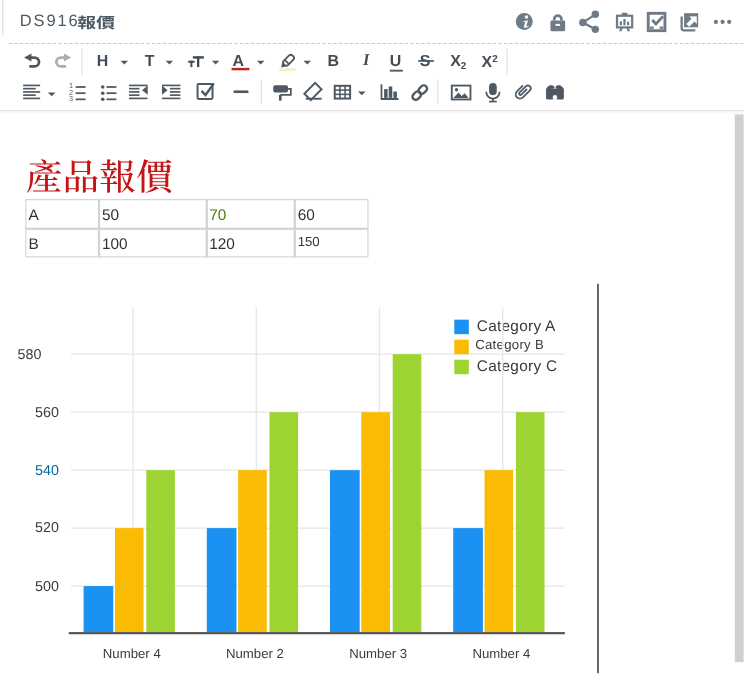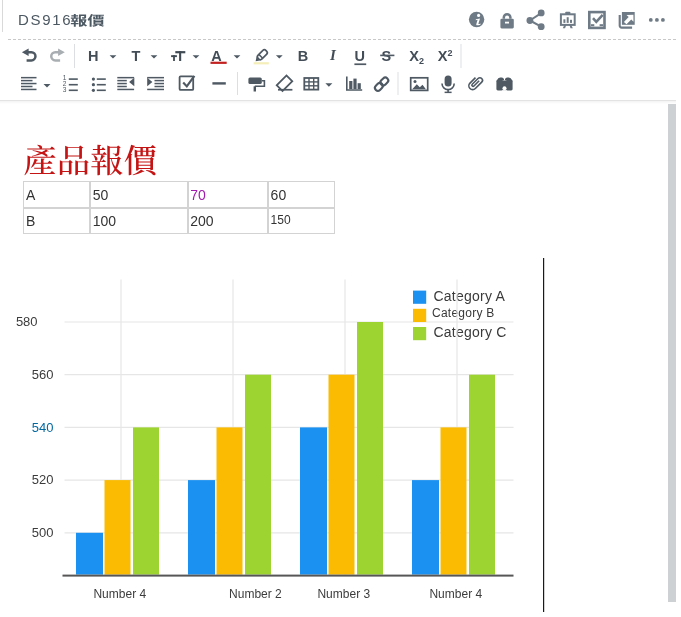--- a/index.html
+++ b/index.html
@@ -28,7 +28,7 @@
 <div class="abs" style="left:23px;top:207px;width:312px;height:2px;background:#d3d3d3"></div>
 <div class="abs" style="left:26px;top:186.7px;font-size:14px;color:#333">A</div>
 <div class="abs" style="left:92.7px;top:186.7px;font-size:14px;color:#333">50</div>
-<div class="abs" style="left:190.2px;top:186.7px;font-size:14px;color:#a21caf">70</div>
+<div class="abs" style="left:190.2px;top:186.7px;font-size:14px;color:#4d7c0f">70</div>
 <div class="abs" style="left:270.6px;top:186.7px;font-size:14px;color:#333">60</div>
 <div class="abs" style="left:26px;top:213.3px;font-size:14px;color:#333">B</div>
 <div class="abs" style="left:92.7px;top:213.3px;font-size:14px;color:#333">100</div>

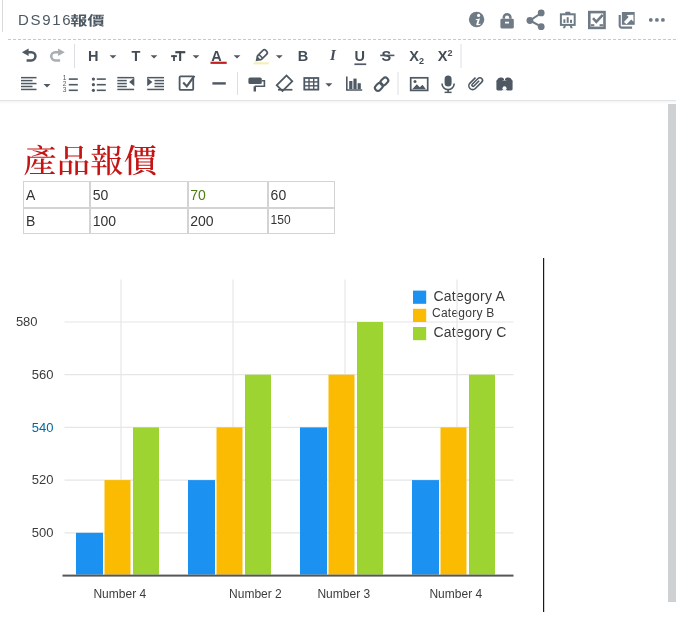--- a/index.html
+++ b/index.html
@@ -32,7 +32,7 @@
 <div class="abs" style="left:270.6px;top:186.7px;font-size:14px;color:#333">60</div>
 <div class="abs" style="left:26px;top:213.3px;font-size:14px;color:#333">B</div>
 <div class="abs" style="left:92.7px;top:213.3px;font-size:14px;color:#333">100</div>
-<div class="abs" style="left:190.2px;top:213.3px;font-size:14px;color:#333">200</div>
+<div class="abs" style="left:190.2px;top:213.3px;font-size:14px;color:#333">120</div>
 <div class="abs" style="left:270.6px;top:213.3px;font-size:12px;color:#333">150</div>
 
 <div class="abs" style="left:0px;top:314.2px;width:53.5px;text-align:center;font-size:13px;color:#3c3c3c">580</div>

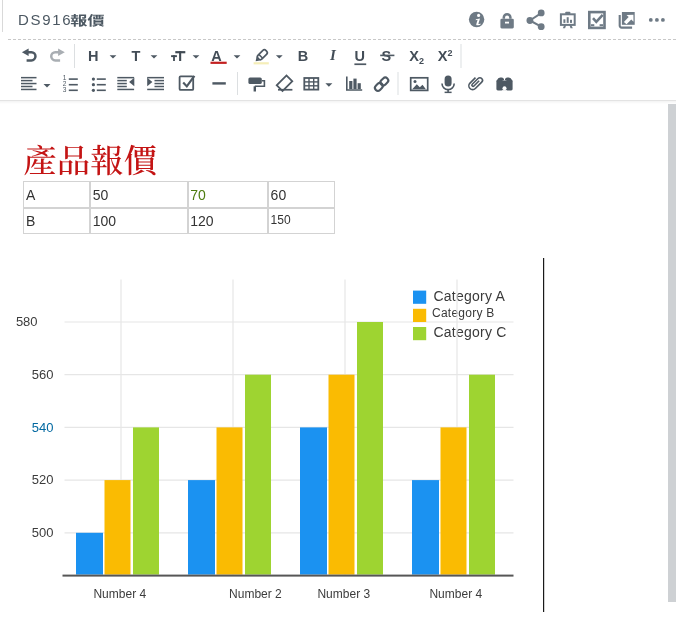--- a/index.html
+++ b/index.html
@@ -41,7 +41,7 @@
 <div class="abs" style="left:0px;top:472.3px;width:53.5px;text-align:right;font-size:13px;color:#3c3c3c">520</div>
 <div class="abs" style="left:0px;top:525.0px;width:53.5px;text-align:right;font-size:13px;color:#3c3c3c">500</div>
 <div class="abs" style="left:69.8px;top:587.2px;width:100px;text-align:center;font-size:12px;color:#3c3c3c">Number 4</div>
-<div class="abs" style="left:181.8px;top:587.2px;width:100px;text-align:right;font-size:12px;color:#3c3c3c">Number 2</div>
+<div class="abs" style="left:181.8px;top:587.2px;width:100px;text-align:center;font-size:12px;color:#3c3c3c">Number 2</div>
 <div class="abs" style="left:293.8px;top:587.2px;width:100px;text-align:center;font-size:12px;color:#3c3c3c">Number 3</div>
 <div class="abs" style="left:405.8px;top:587.2px;width:100px;text-align:center;font-size:12px;color:#3c3c3c">Number 4</div>
 <div class="abs" style="left:433.4px;top:288px;font-size:14px;letter-spacing:0.25px;color:#3a3a3a">Category A</div>

